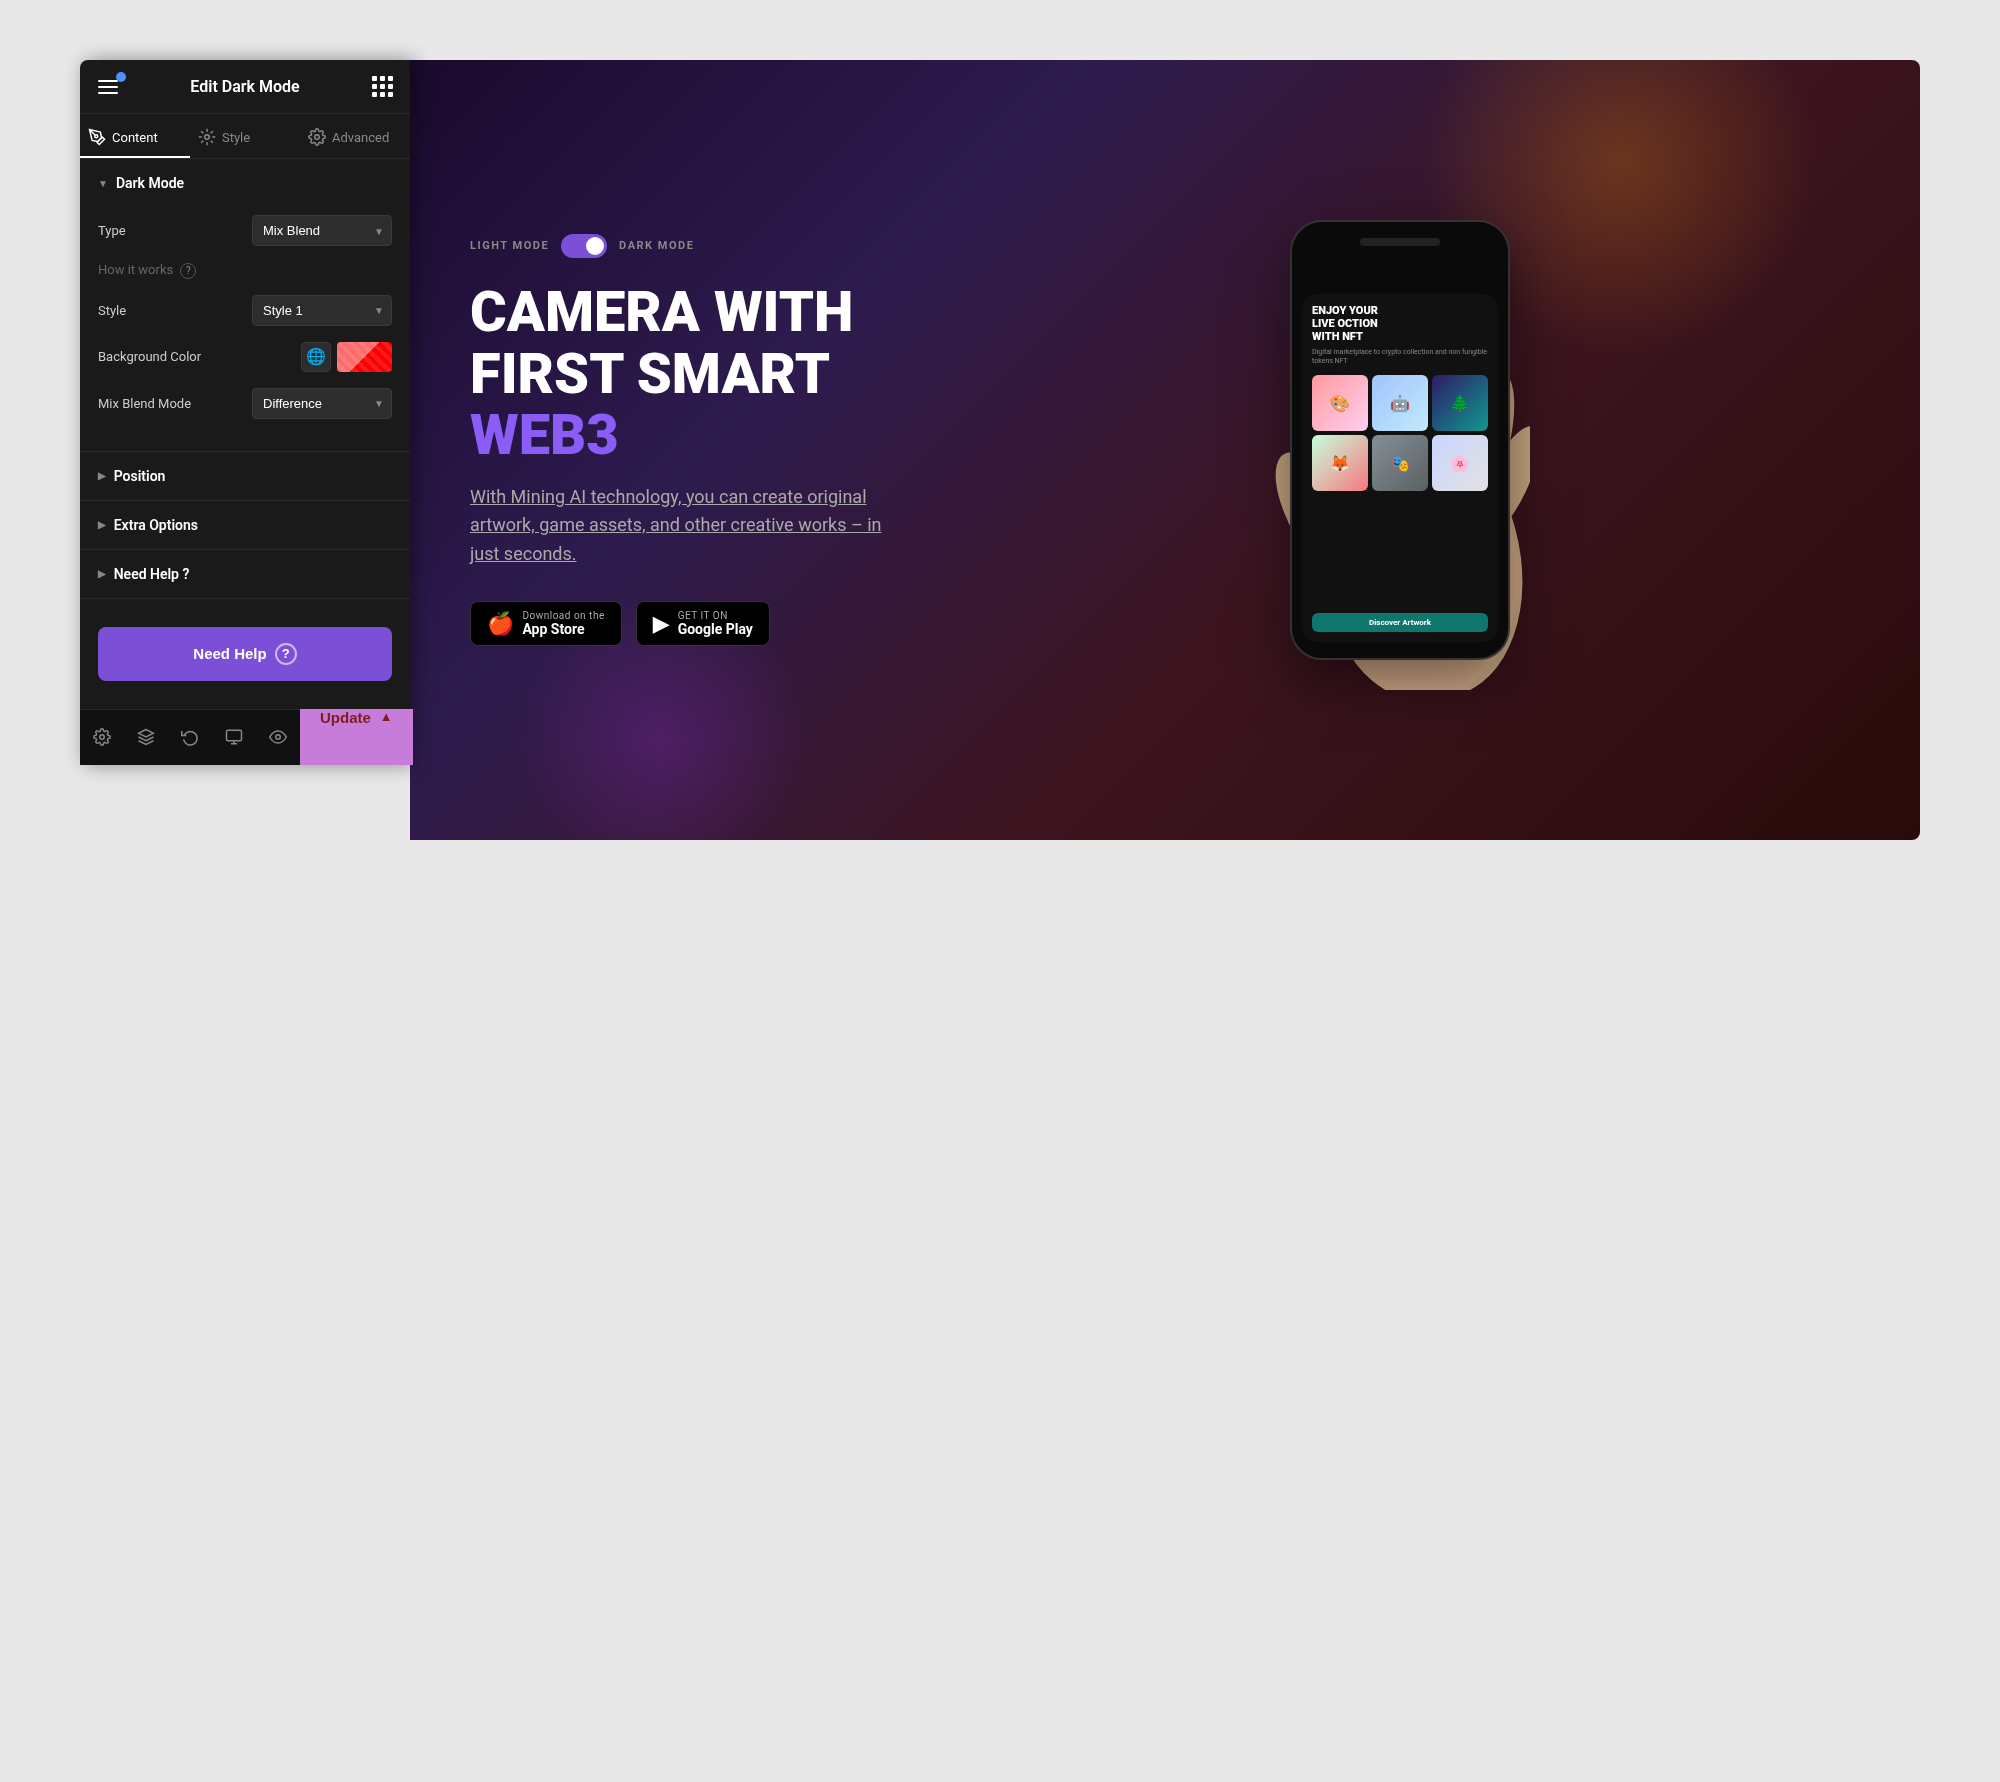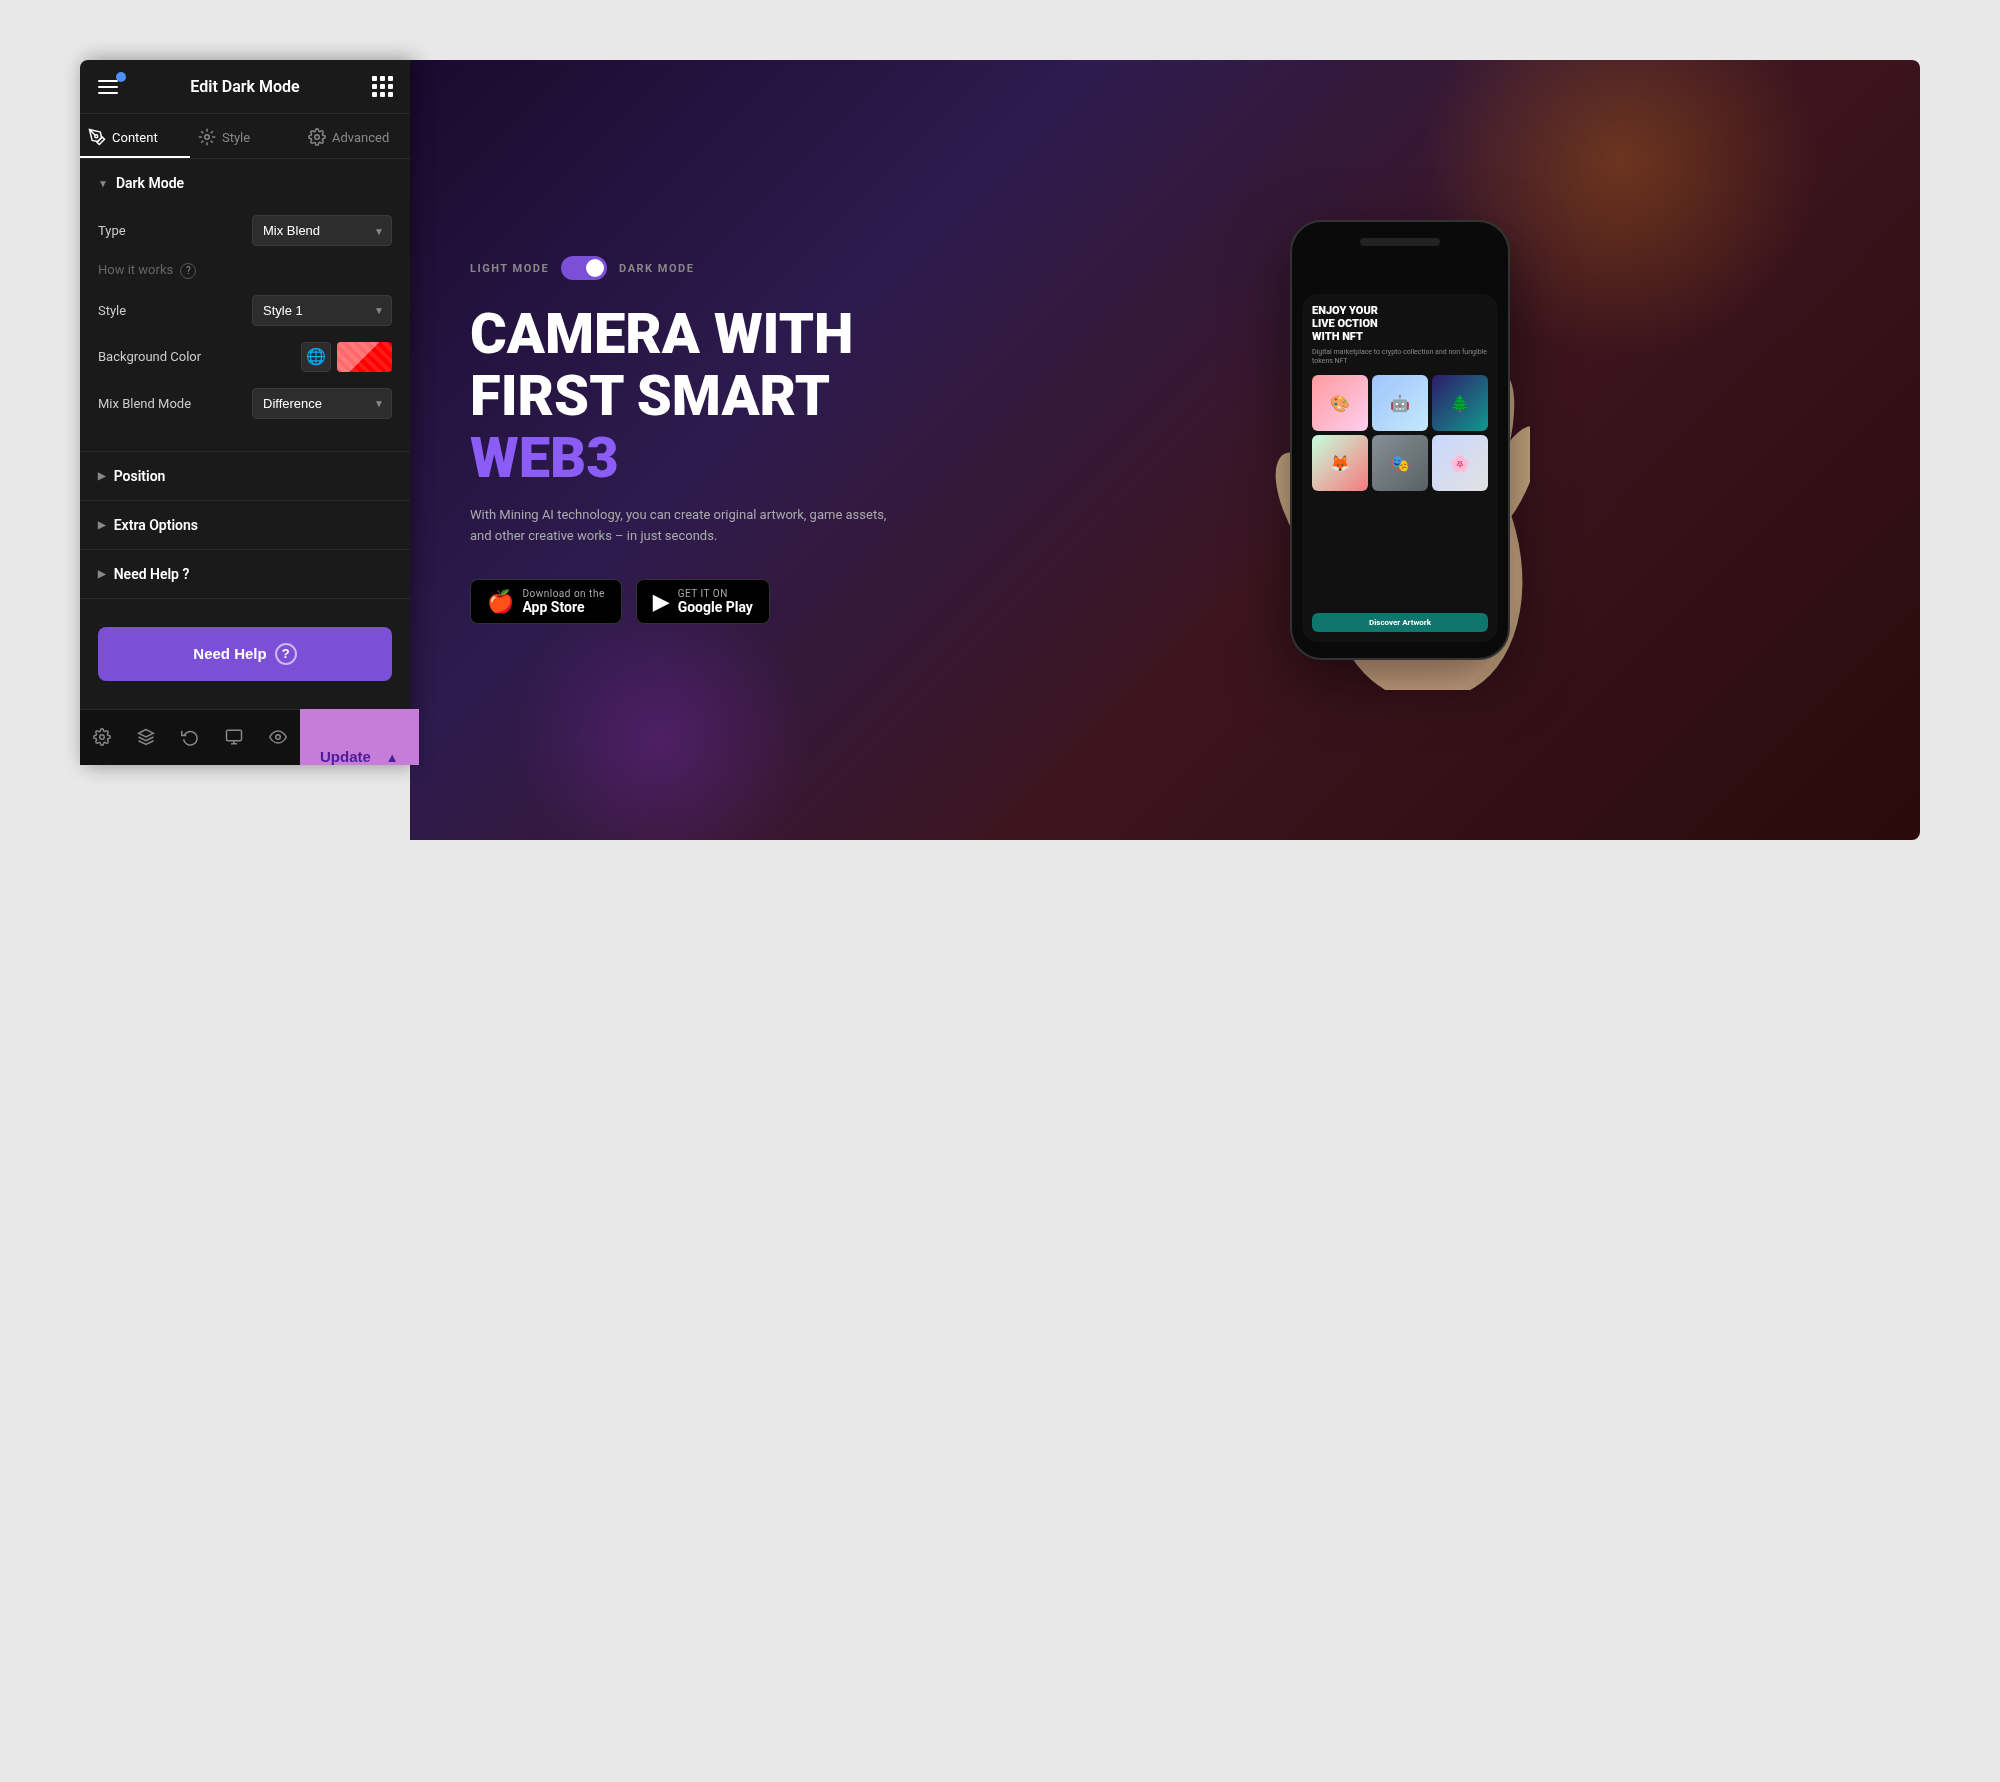--- a/index.html
+++ b/index.html
@@ -440,11 +440,12 @@
     }
 
     .hero-subtitle {
-      font-size: 13px;
+      font-size: 18px;
       color: #aaa;
       line-height: 1.6;
       margin-bottom: 32px;
       max-width: 420px;
+      text-decoration: underline;
     }
 
     .store-buttons {

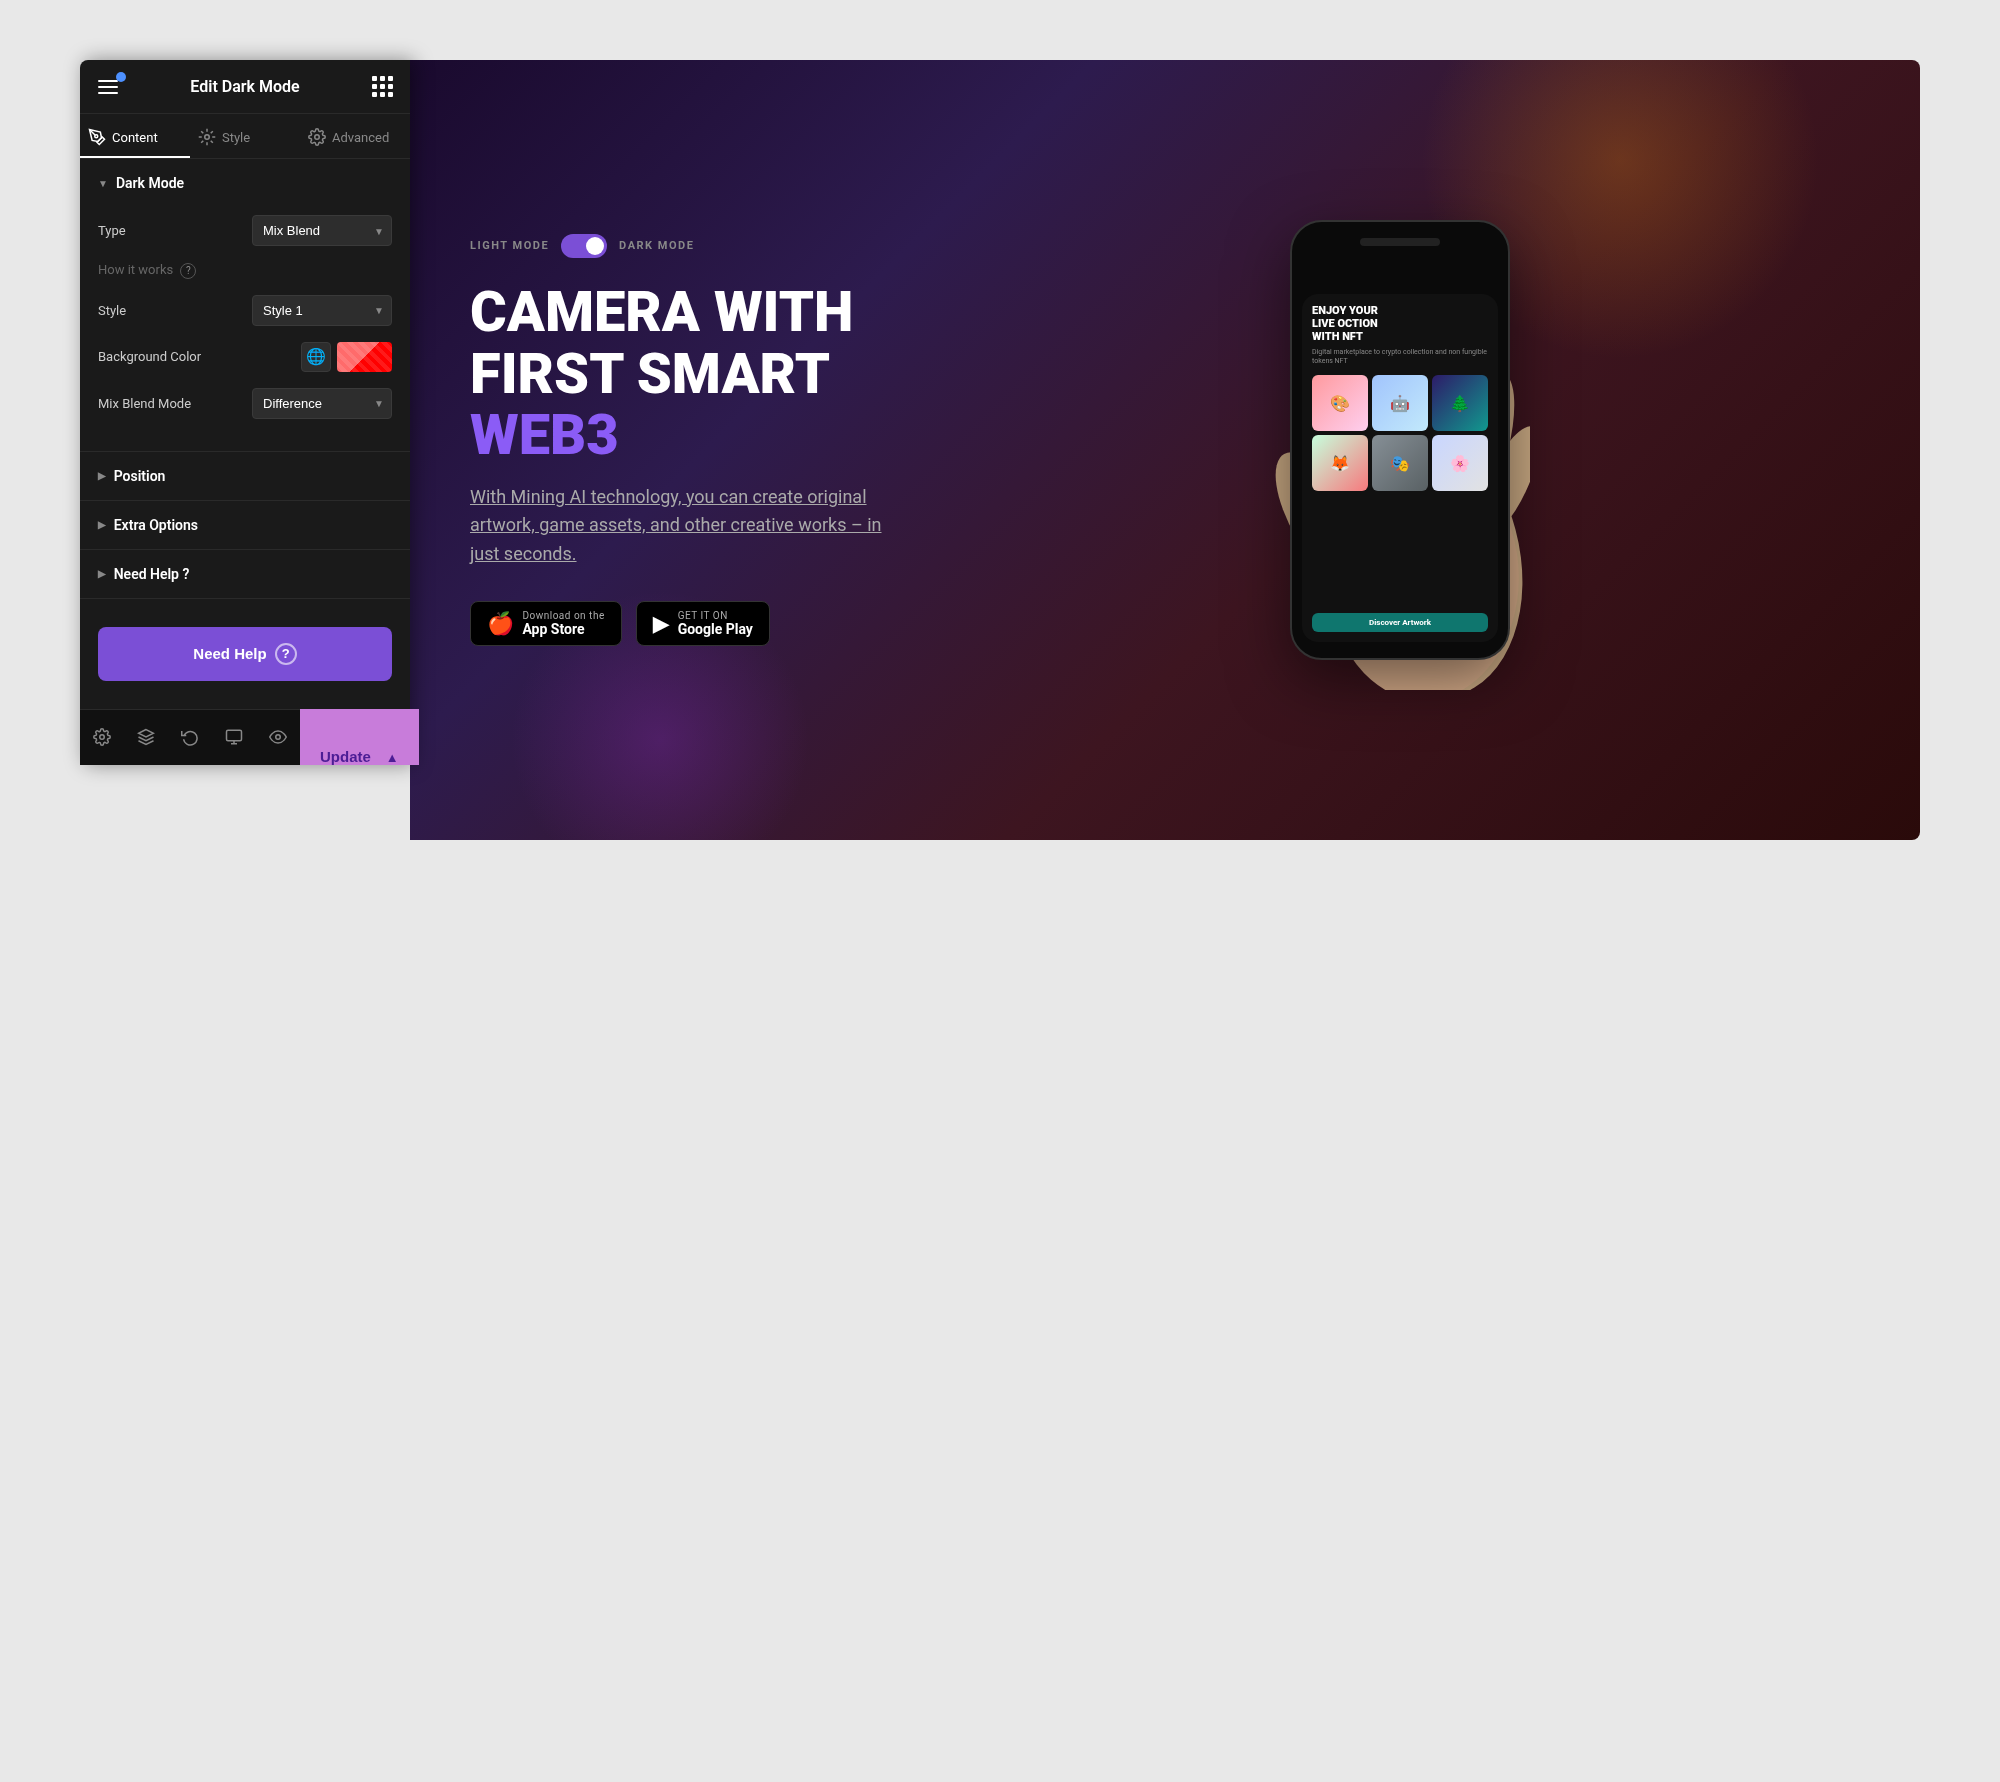--- a/index.html
+++ b/index.html
@@ -329,7 +329,7 @@
 
     .update-btn {
       background: #c87cda;
-      color: #4c1d95;
+      color: #7f1d1d;
       border: none;
       padding: 0 20px;
       height: 56px;
@@ -337,8 +337,8 @@
       font-weight: 600;
       cursor: pointer;
       display: flex;
-      align-items: flex-end;
-      gap: 15px;
+      align-items: flex-start;
+      gap: 9px;
     }
 
     .update-chevron {

